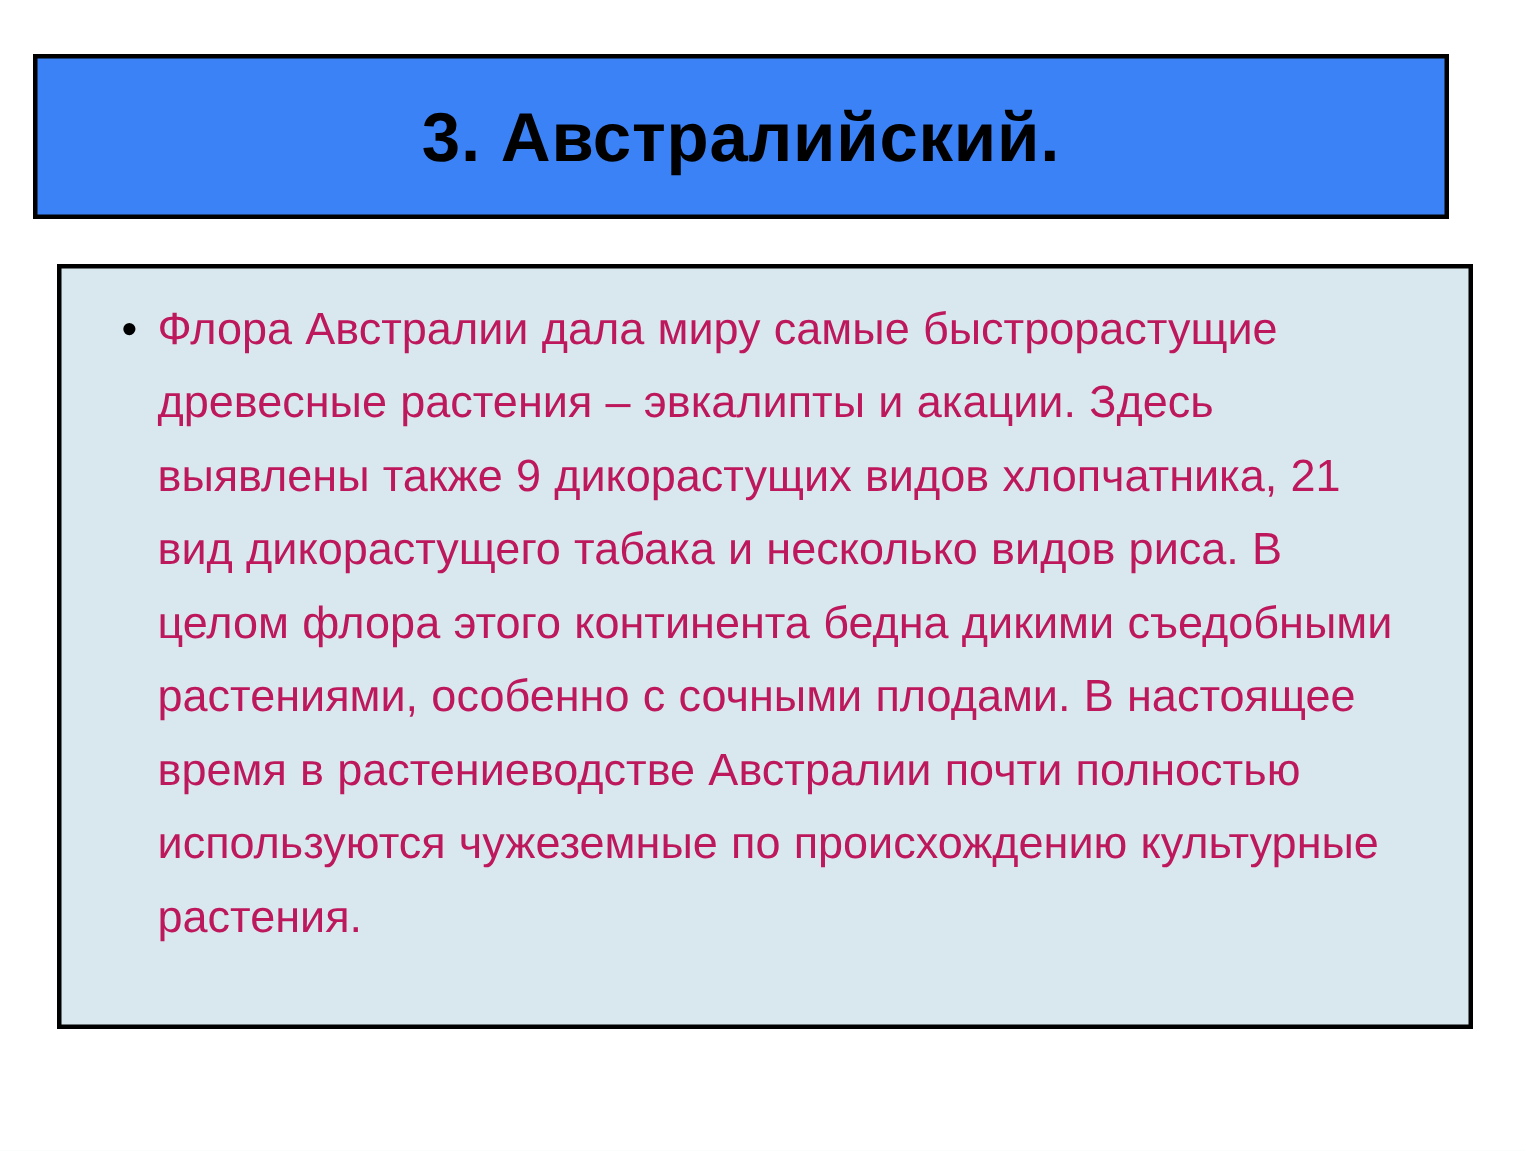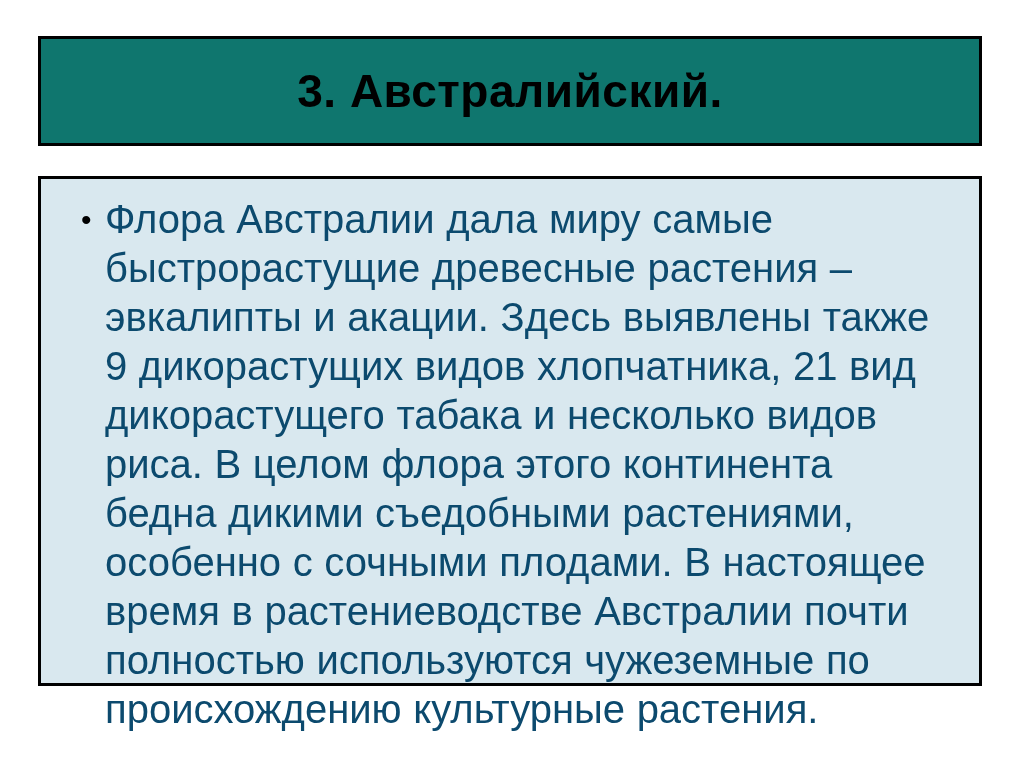--- a/index.html
+++ b/index.html
@@ -22,12 +22,12 @@
   }
   .title-box {
     position: absolute;
-    left: 38px;
+    left: 22px;
     top: 36px;
     width: 944px;
     height: 110px;
     box-sizing: border-box;
-    background: #0f766e;
+    background: #3b82f6;
     border: 3px solid #000000;
     display: flex;
     align-items: center;

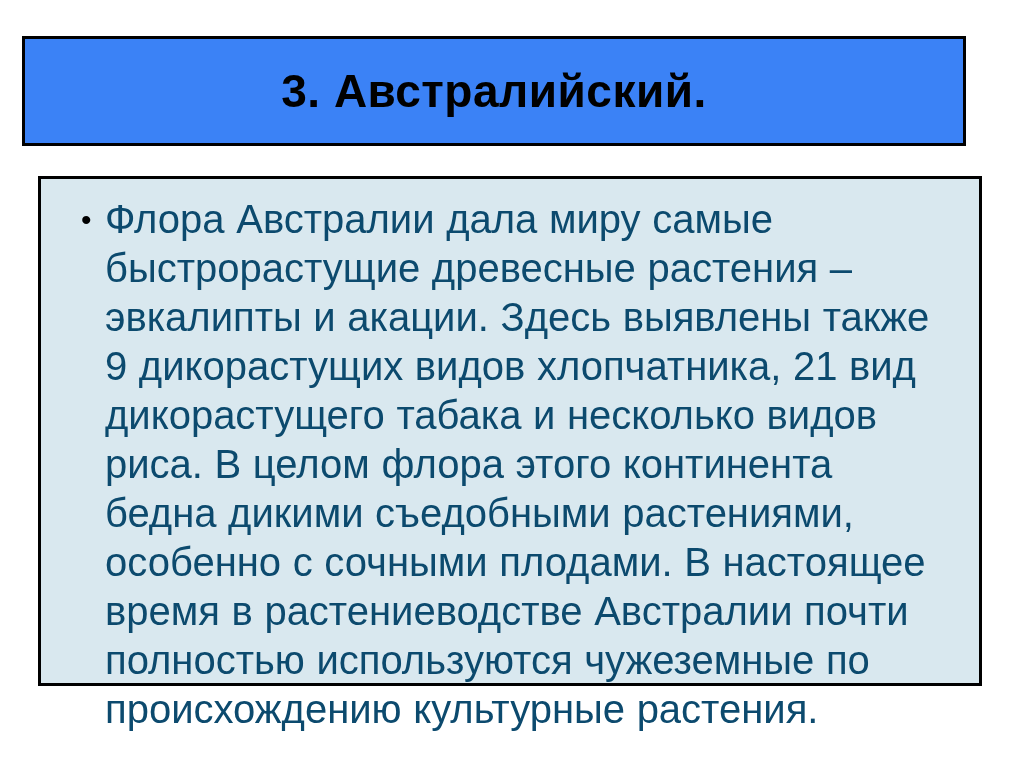--- a/index.html
+++ b/index.html
@@ -69,9 +69,9 @@
   }
   .bullet-text {
     flex: 1 1 auto;
-    font-size: 40px;
+    font-size: 30px;
     line-height: 49px;
-    color: #0c4a6e;
+    color: #be185d;
     text-align: left;
     word-spacing: 0.5px;
   }

